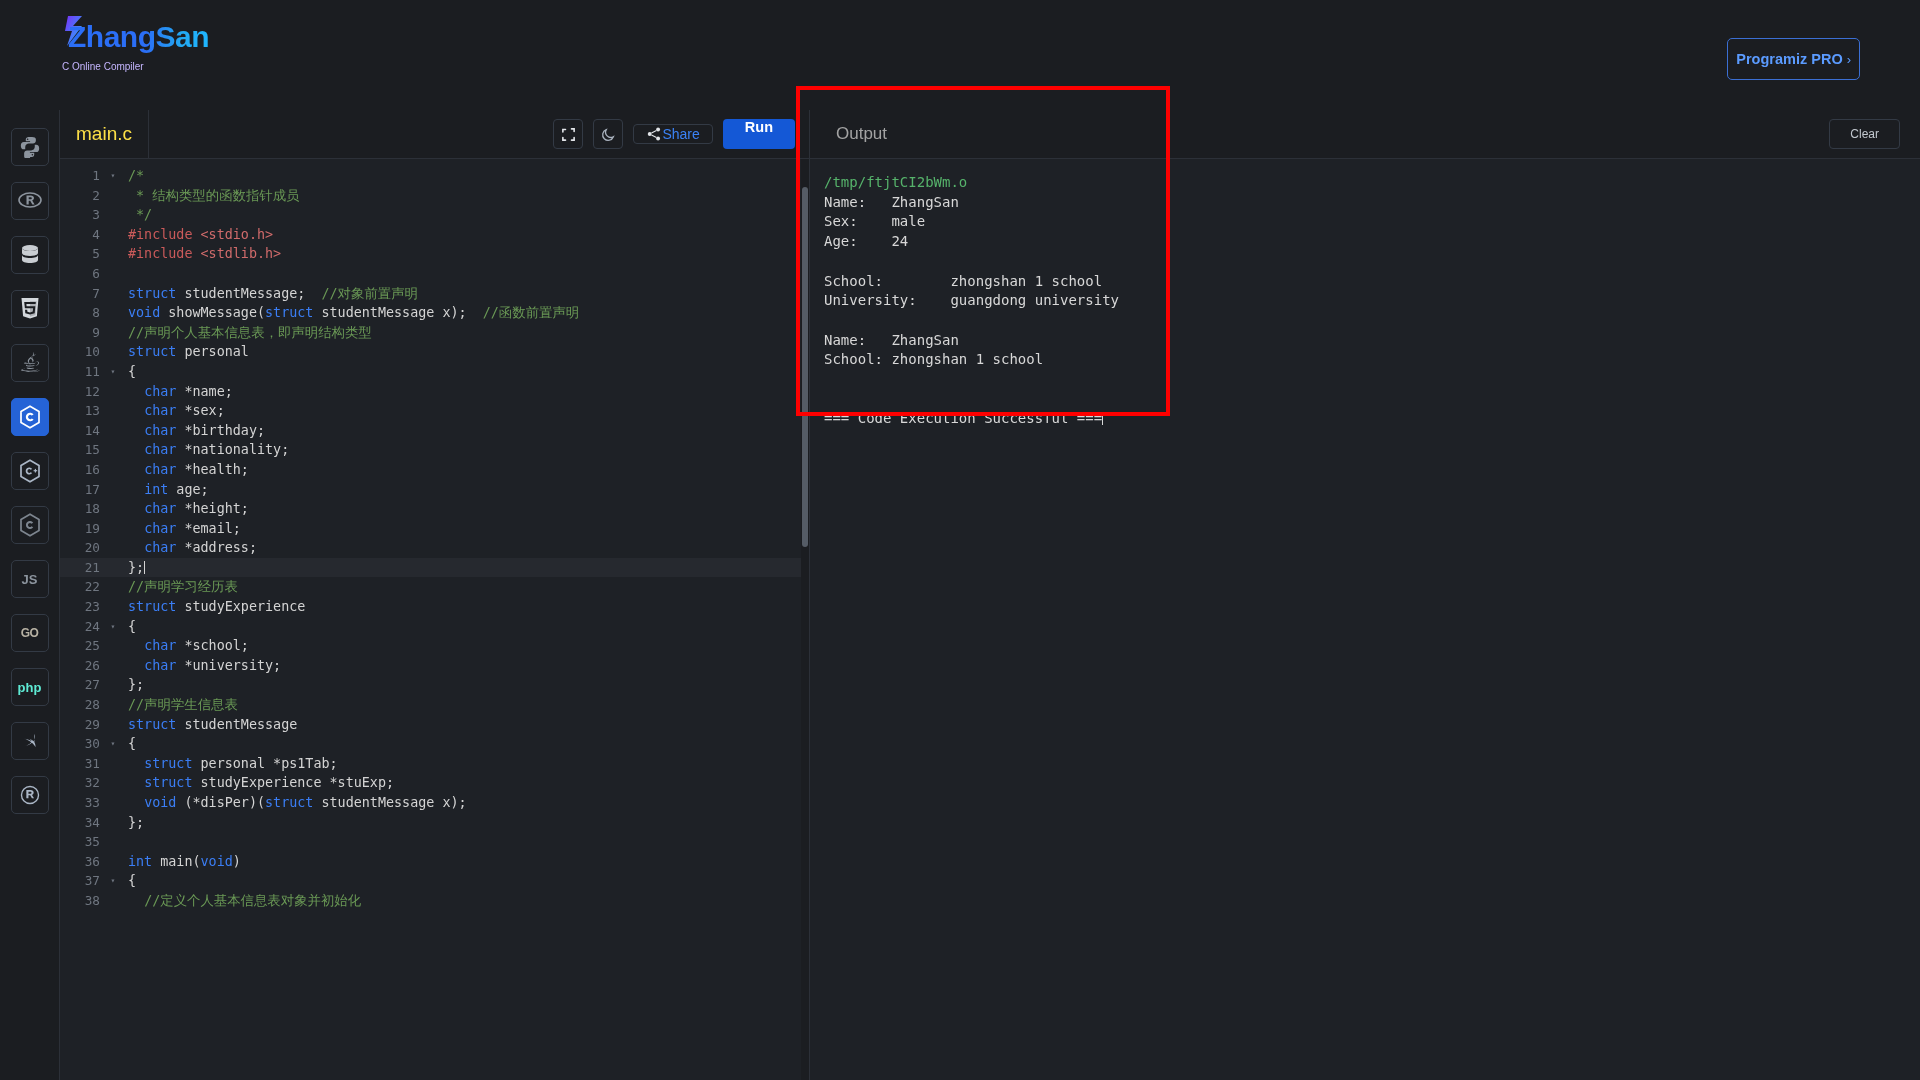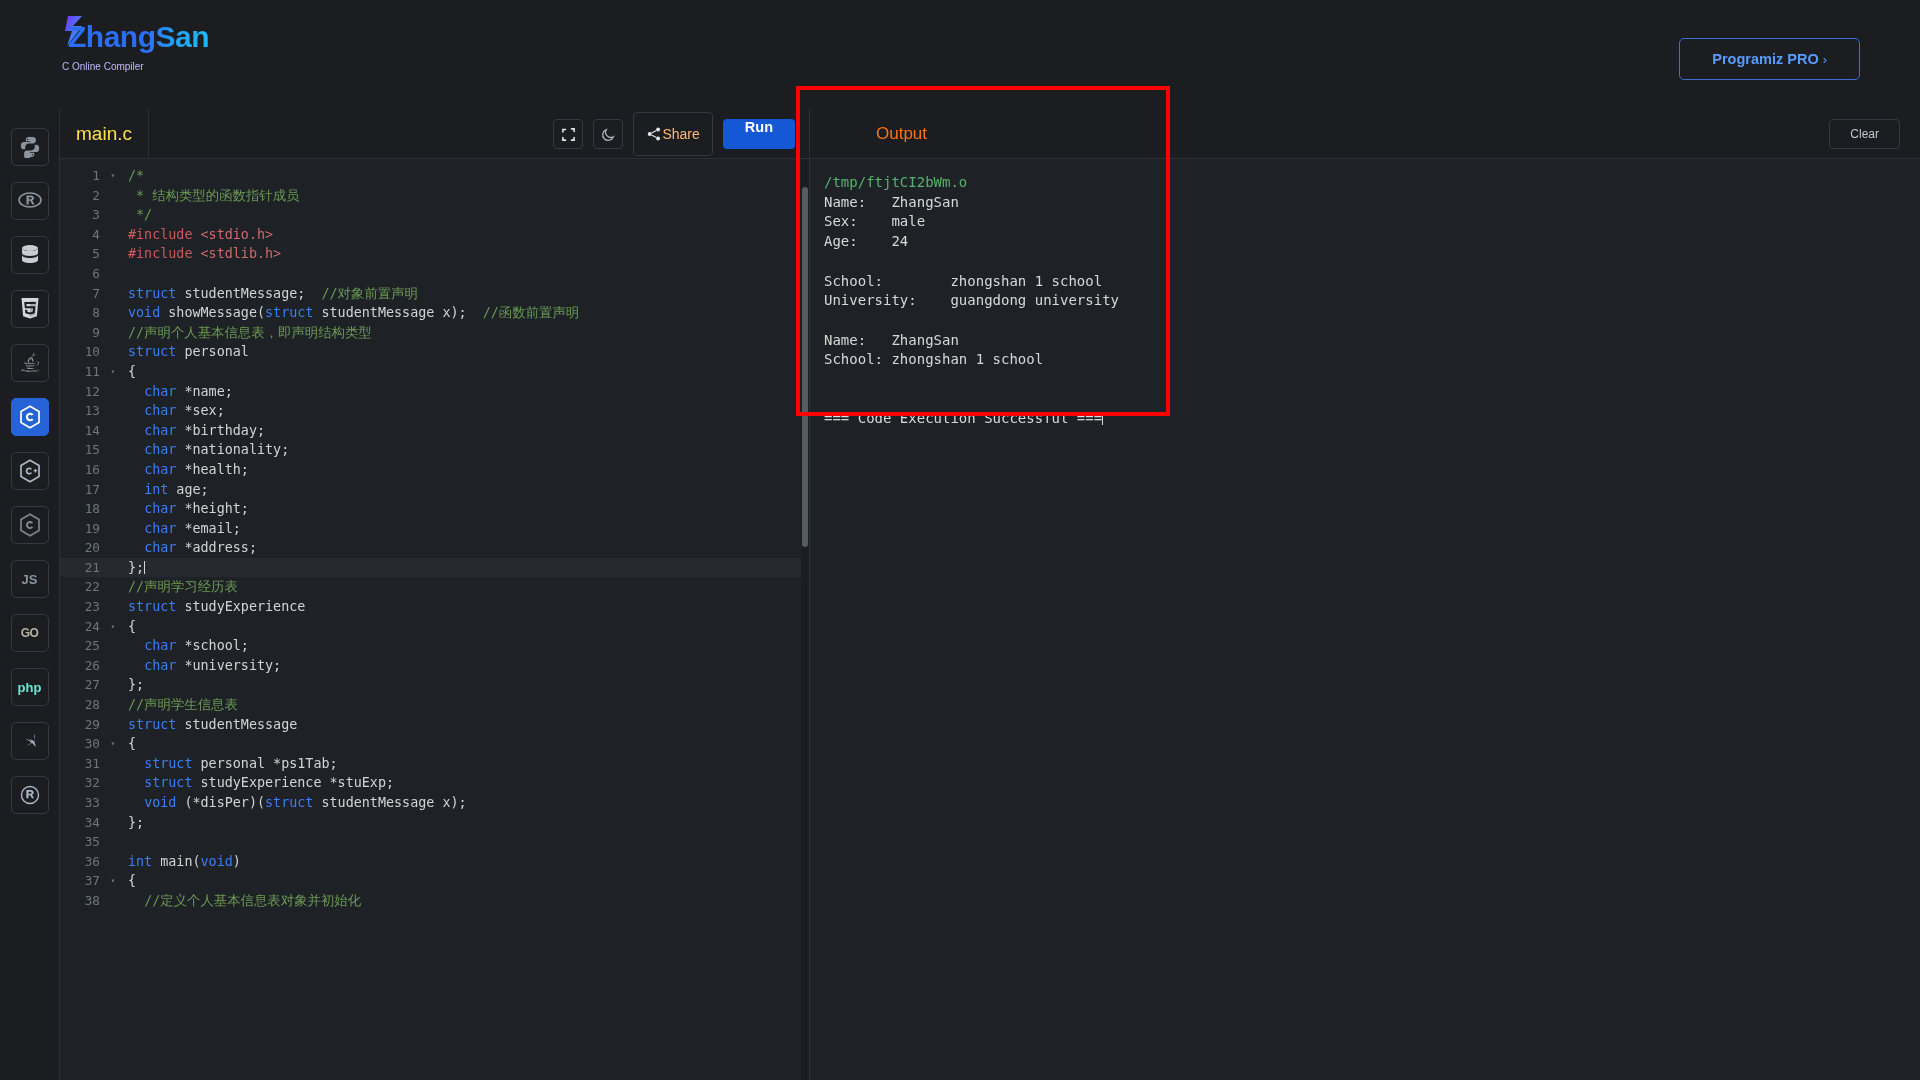--- a/index.html
+++ b/index.html
@@ -47,7 +47,7 @@
     border-radius:5px;
     color:#5b9bff;
     font-size:14.5px;font-weight:bold;
-    padding:12px 32px;
+    padding:12px 8px;
     background:transparent;
     cursor:pointer;
     white-space:nowrap;

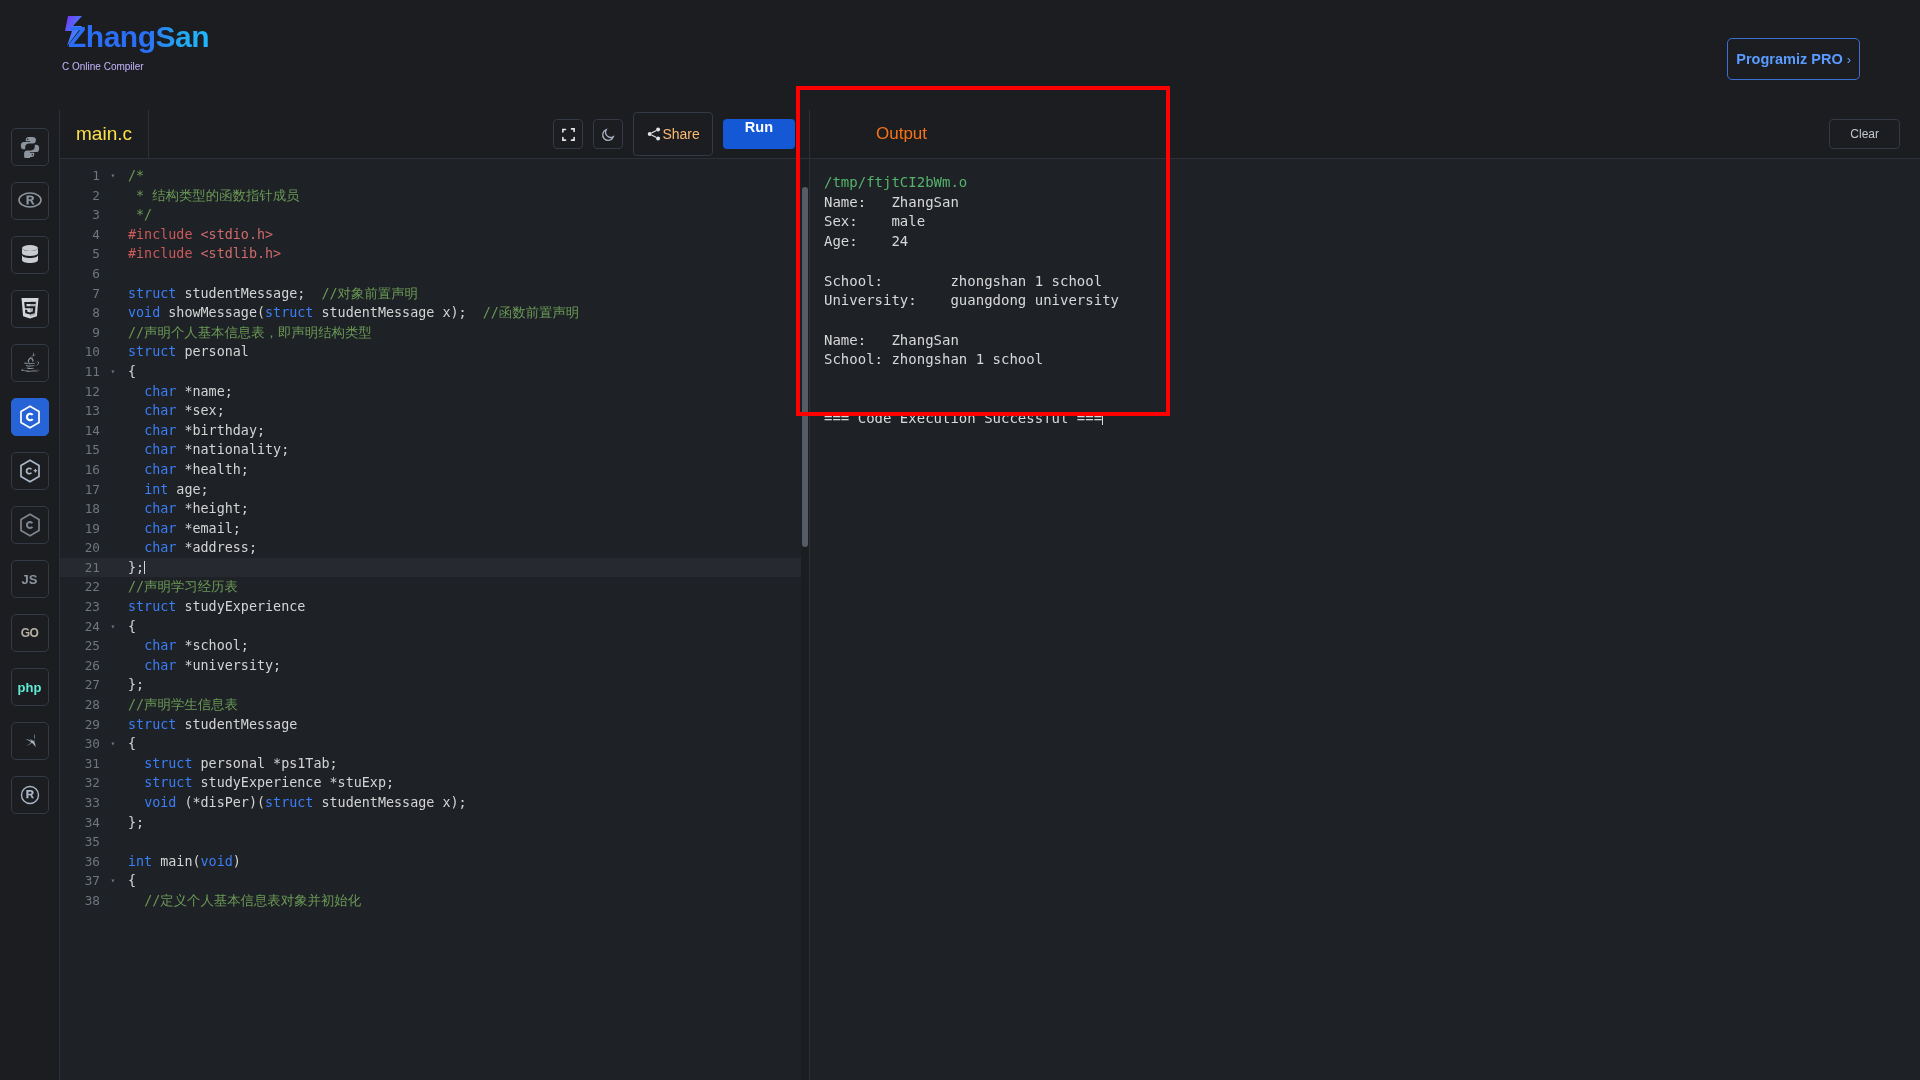--- a/index.html
+++ b/index.html
@@ -118,8 +118,8 @@
   .share-btn{
     display:flex;align-items:center;gap:0;
     border:1px solid #333a45;border-radius:4px;
-    height:44px;padding:0 12px;
-    color:#fdba74;font-size:14px;
+    height:20px;padding:0 12px;
+    color:#3b82f6;font-size:14px;
     margin-right:10px;cursor:pointer;
     box-sizing:border-box;
   }

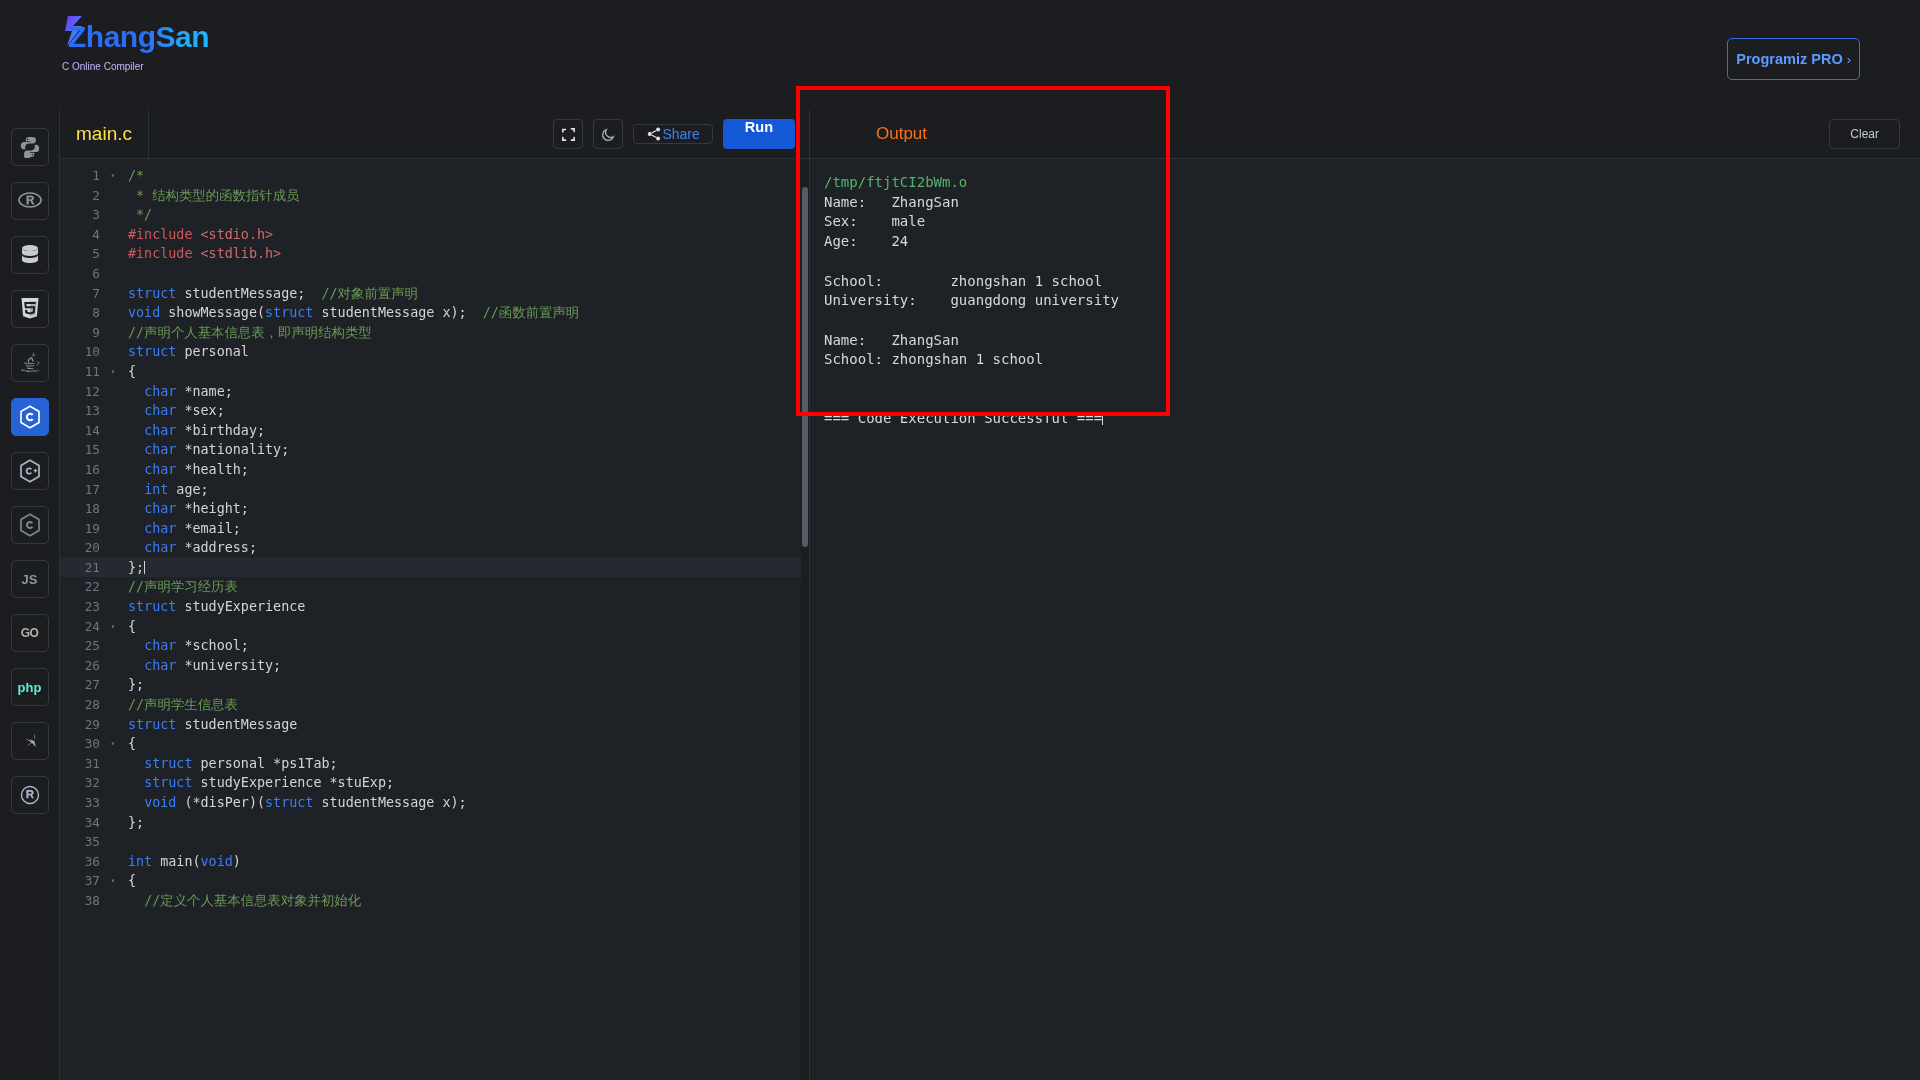--- a/index.html
+++ b/index.html
@@ -186,7 +186,7 @@
     background:#1b1d21;
     padding-left:26px;
   }
-  .out-title{color:#f97316;font-size:17px;margin-left:40px;}
+  .out-title{color:#a3a3a3;font-size:17px;}
   .clear-btn{
     margin-left:auto;margin-right:20px;
     border:1px solid #333a45;border-radius:4px;

